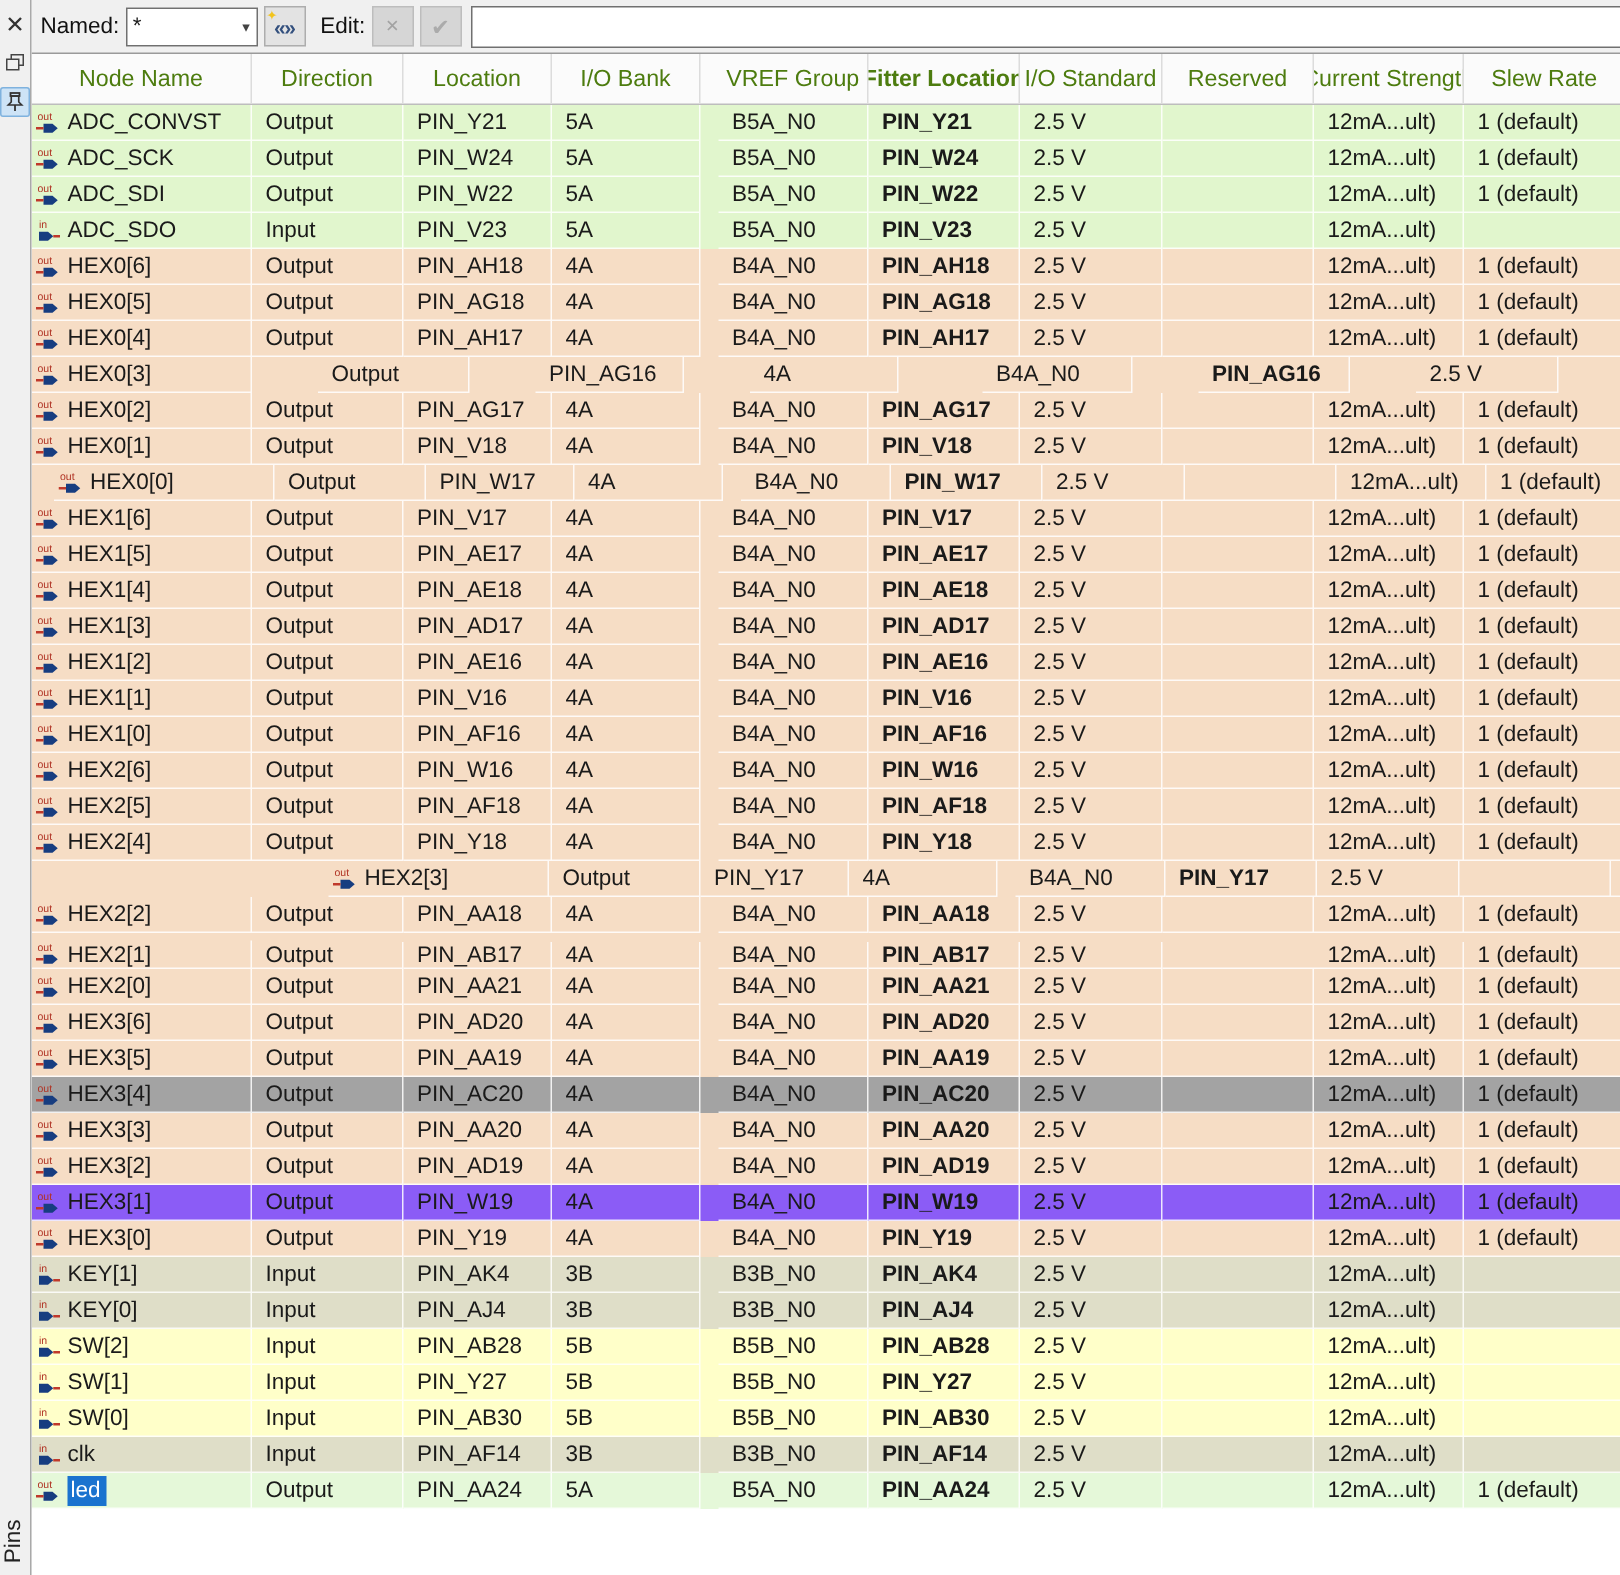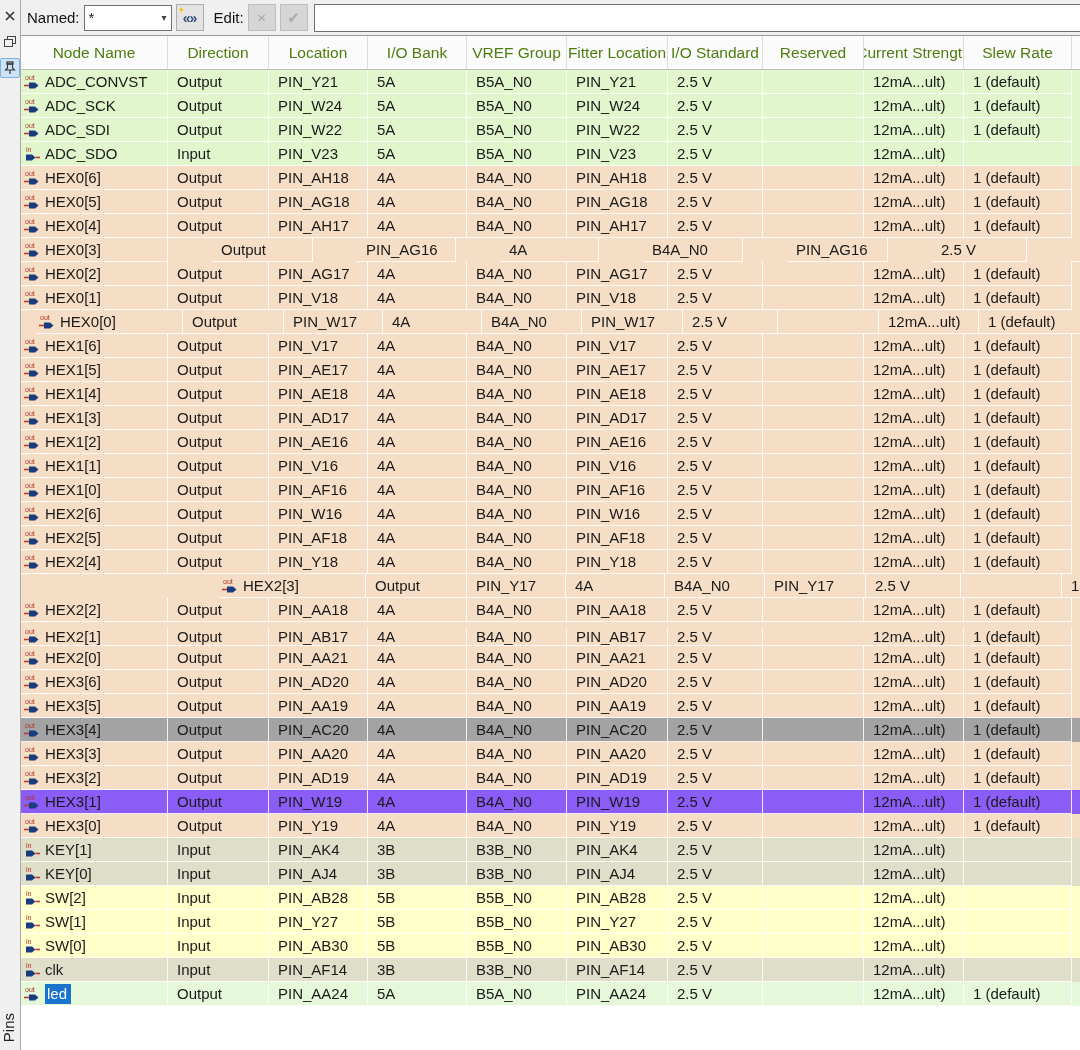--- a/index.html
+++ b/index.html
@@ -48,7 +48,7 @@
   .tinted .cell { border-right:1px solid rgba(255,255,255,0.85);
     border-bottom:1px solid rgba(255,255,255,0.85); }
   .plain .cell { border-right:1px solid #e2e2e2; border-bottom:1px solid #e2e2e2; }
-  .c0{width:147px;} .c1{width:101px;} .c2{width:99px;} .c3{width:99px;} .c4{width:100px;}
+  .c0{width:147px;} .c1{width:101px;} .c2{width:99px;} .c3{width:99px;} .c4{width:100px;margin-left:12px;}
   .c5{width:101px;} .c6{width:95px;} .c7{width:101px;} .c8{width:100px;} .c9{width:108px;}
   .cell.name { padding-left:3px; }
   .pin-ico { width:18px; height:18px; margin-right:3px; flex:0 0 18px; }

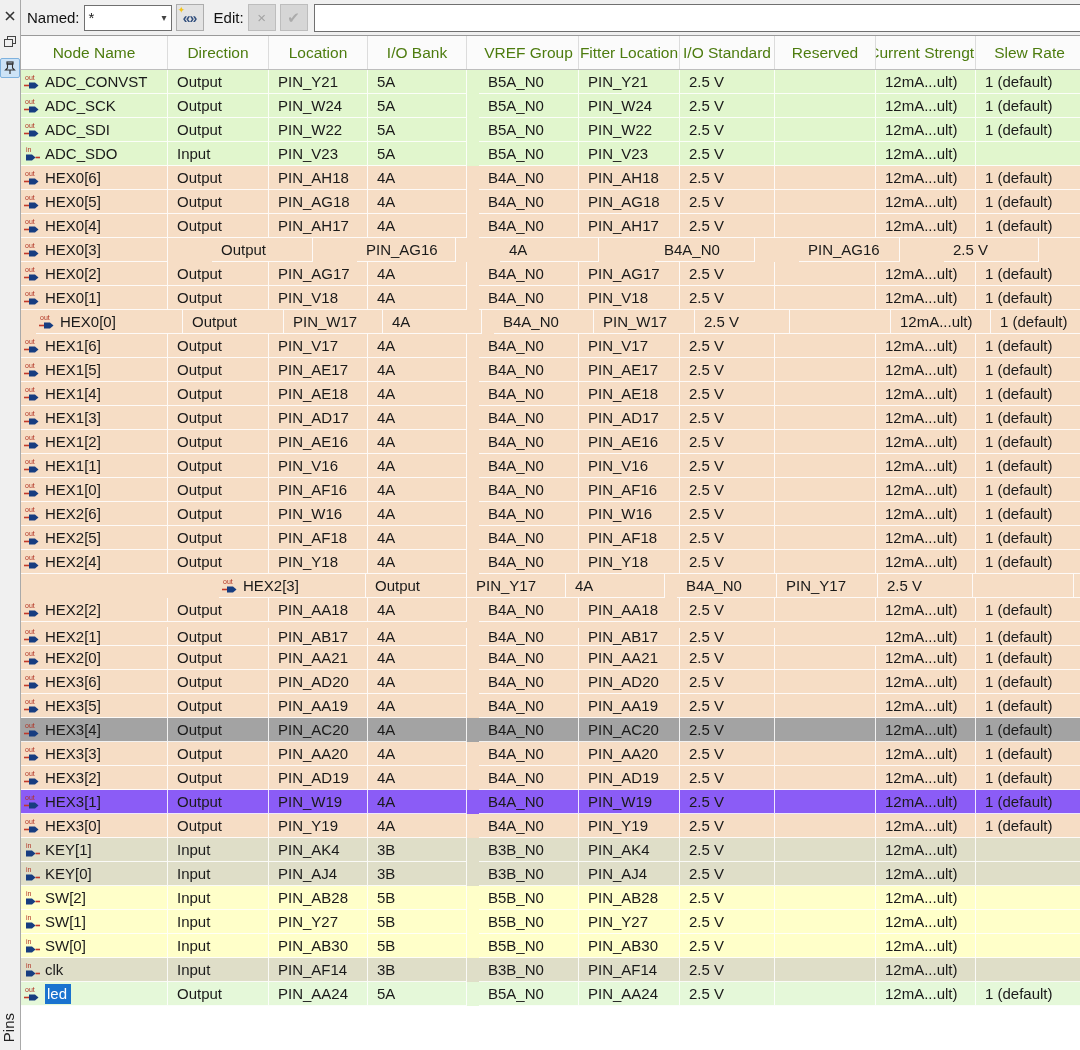--- a/index.html
+++ b/index.html
@@ -49,7 +49,7 @@
     border-bottom:1px solid rgba(255,255,255,0.85); }
   .plain .cell { border-right:1px solid #e2e2e2; border-bottom:1px solid #e2e2e2; }
   .c0{width:147px;} .c1{width:101px;} .c2{width:99px;} .c3{width:99px;} .c4{width:100px;margin-left:12px;}
-  .c5{width:101px;} .c6{width:95px;} .c7{width:101px;} .c8{width:100px;} .c9{width:108px;}
+  .c5{width:101px;font-weight:bold;} .c6{width:95px;} .c7{width:101px;} .c8{width:100px;} .c9{width:108px;}
   .cell.name { padding-left:3px; }
   .pin-ico { width:18px; height:18px; margin-right:3px; flex:0 0 18px; }
   .sel-name { background:#1a73cf; color:#ffffff; padding:1px 4px 2px 2px; }

